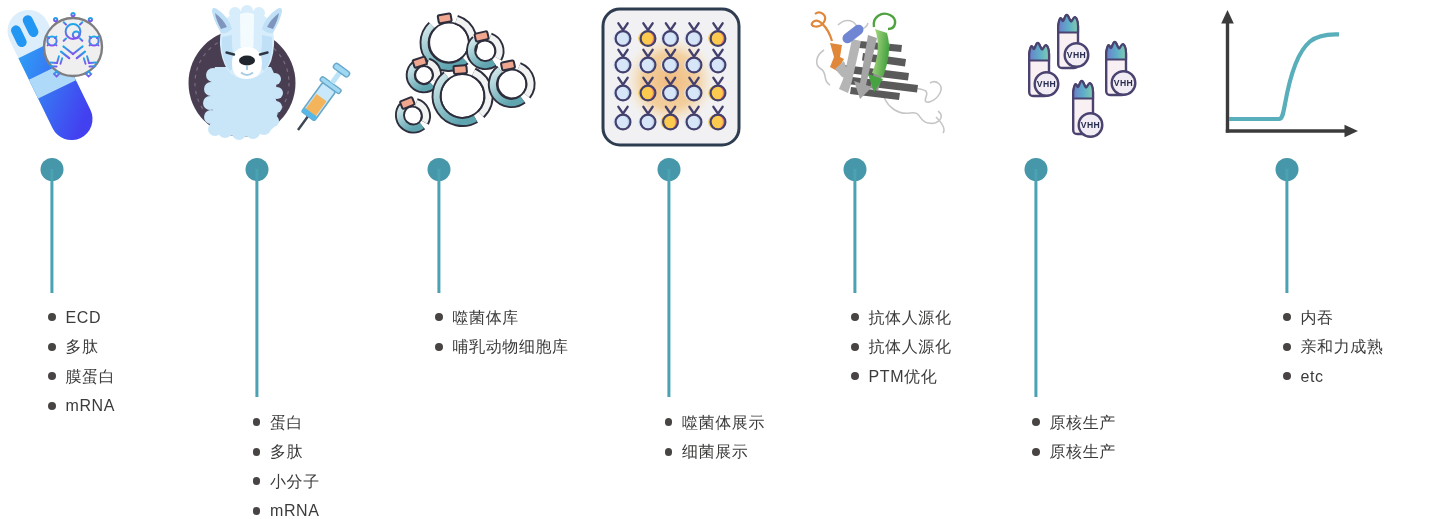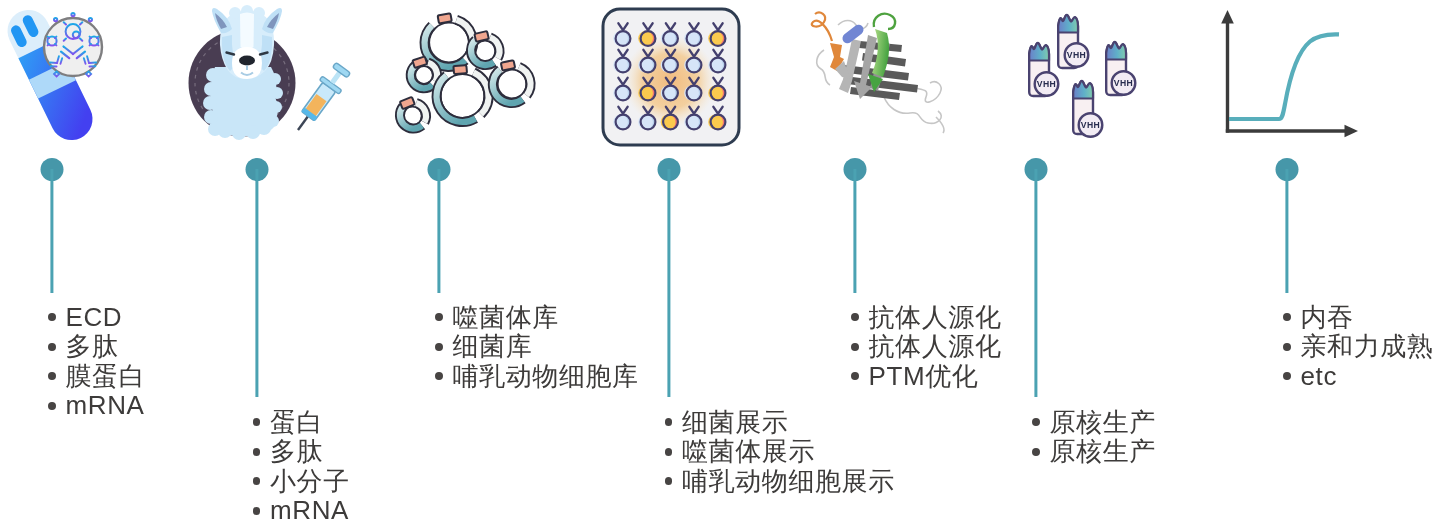--- a/index.html
+++ b/index.html
@@ -21,7 +21,7 @@
     position:absolute;list-style:none;margin:0;padding:0;white-space:nowrap;
   }
   ul.items li{
-    position:relative;padding-left:13.5px;line-height:29.5px;font-size:26px;color:#3d3b3a;
+    position:relative;padding-left:13.5px;line-height:29.5px;font-size:16px;color:#3d3b3a;
     letter-spacing:0.6px;
   }
   ul.items li::before{

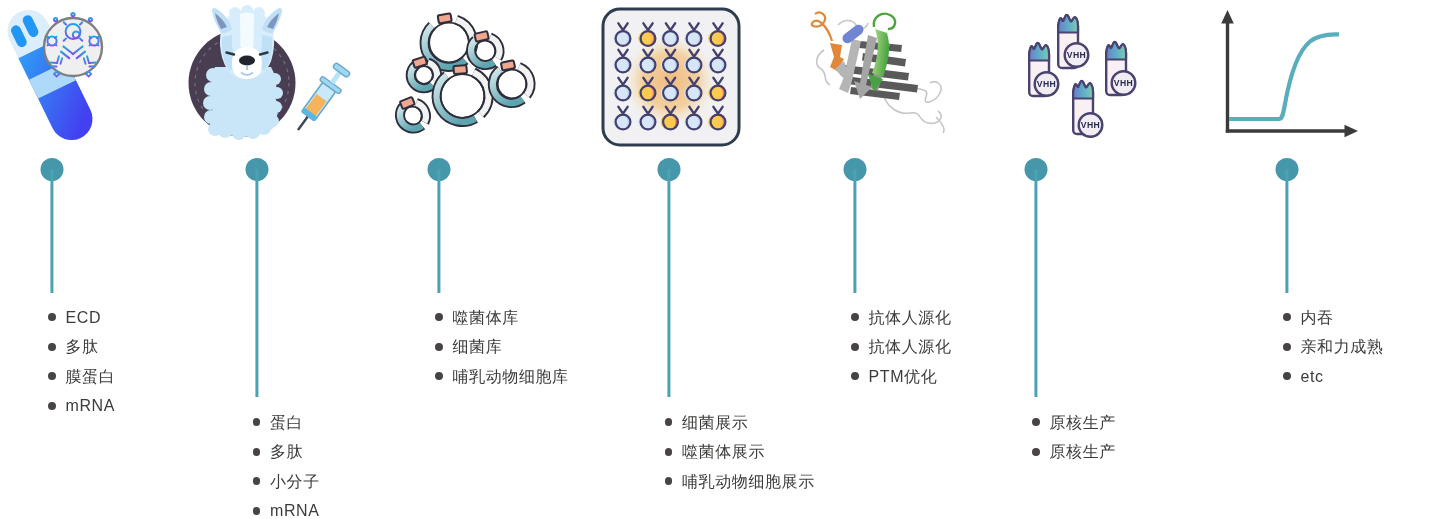--- a/index.html
+++ b/index.html
@@ -290,7 +290,6 @@
     <div class="stem"></div>
     <ul class="items">
       <li>噬菌体库</li>
-      <li>细菌库</li>
       <li>哺乳动物细胞库</li>
     </ul>
   </div>

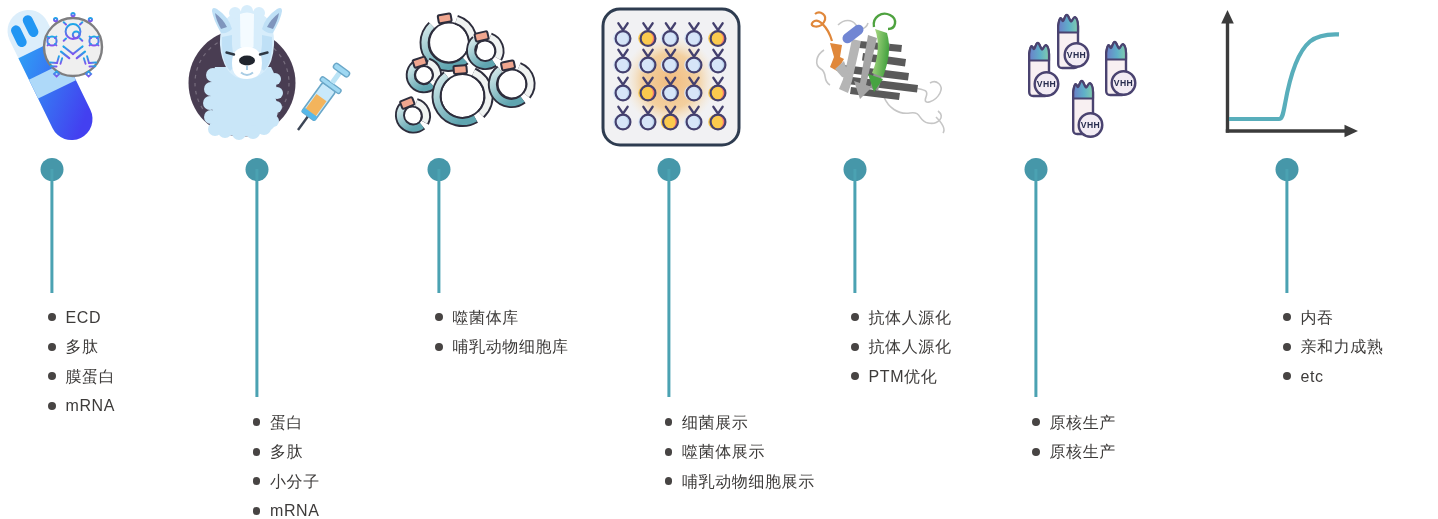--- a/index.html
+++ b/index.html
@@ -322,8 +322,8 @@
     <div class="dot"></div>
     <div class="stem"></div>
     <ul class="items">
+      <li>噬菌体展示</li>
       <li>细菌展示</li>
-      <li>噬菌体展示</li>
       <li>哺乳动物细胞展示</li>
     </ul>
   </div>

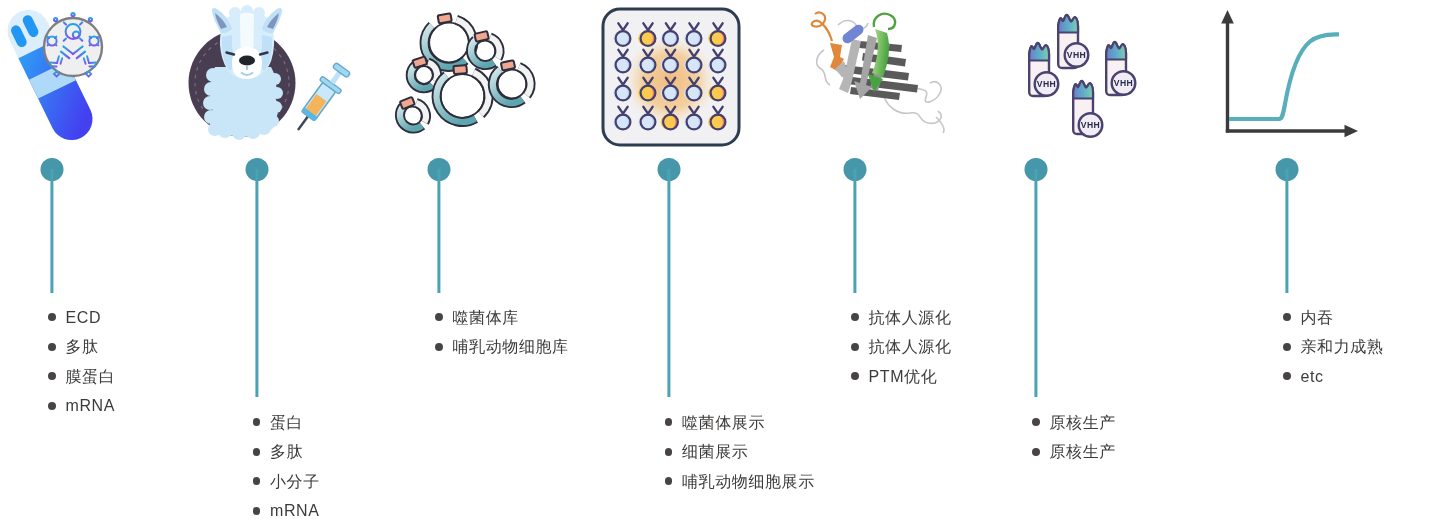--- a/index.html
+++ b/index.html
@@ -324,7 +324,6 @@
     <ul class="items">
       <li>噬菌体展示</li>
       <li>细菌展示</li>
-      <li>哺乳动物细胞展示</li>
     </ul>
   </div>
 

